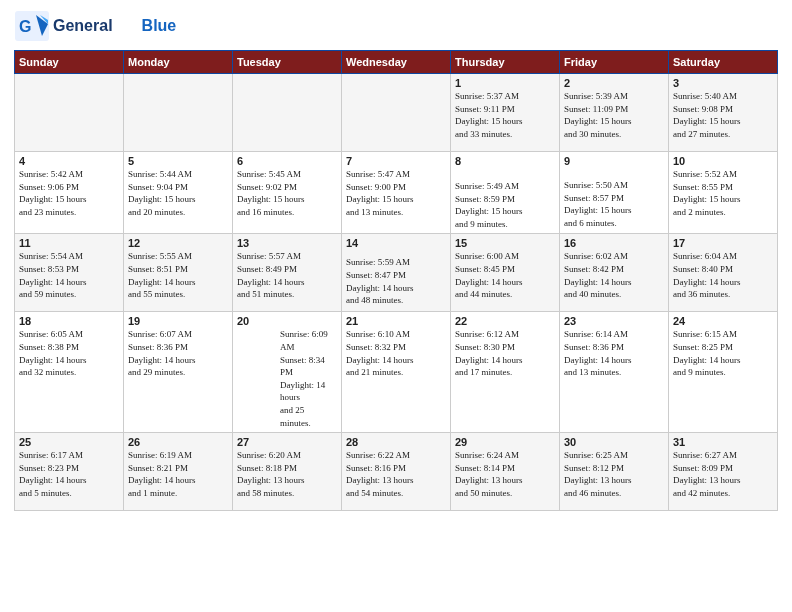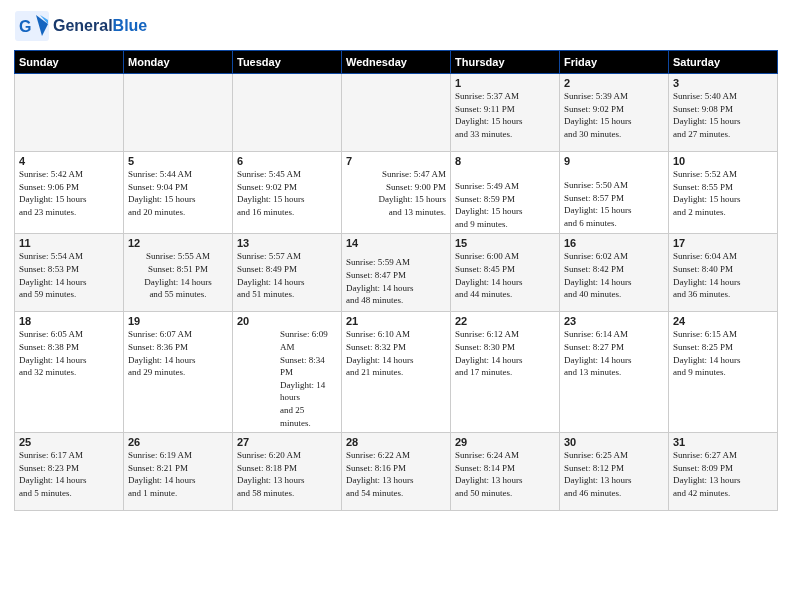--- a/index.html
+++ b/index.html
@@ -90,7 +90,7 @@
       <polygon points="26,5 34,10 34,14" fill="#42A5F5"></polygon>
     </svg>
     <div style="margin-left:3px;line-height:1.15">
-      <div style="color:#1a3a6c;font-size:16px;font-weight:bold;">General<span style="color:#1565C0;">Blue</span></div>
+      <div style="color:#1a3a6c;font-size:16px;font-weight:bold;">General<span style="color:#1565C0;padding-left:29px;">Blue</span></div>
     </div>
   </div>
     <div class="title-block">

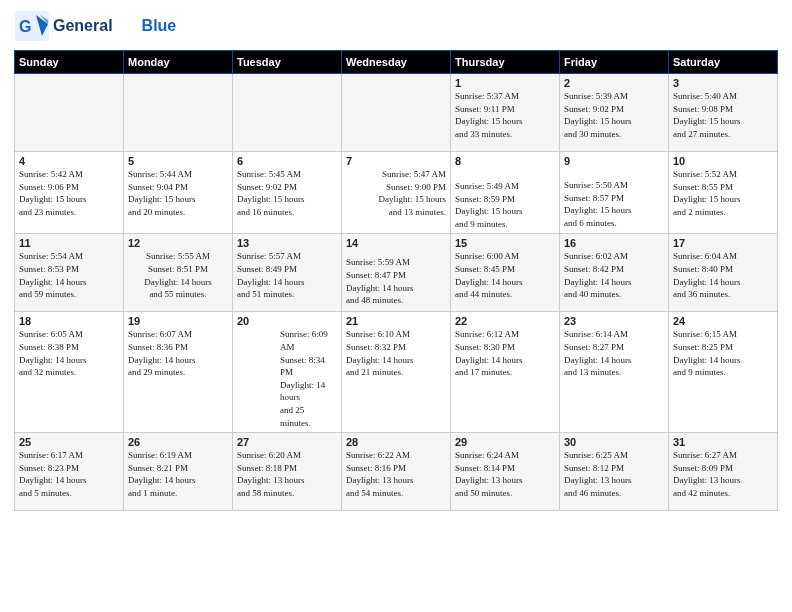--- a/index.html
+++ b/index.html
@@ -42,7 +42,7 @@
       table-layout: fixed;
     }
     thead tr th {
-      background-color: #000000;
+      background-color: #7f1d1d;
       color: #fff;
       font-size: 11px;
       font-weight: bold;

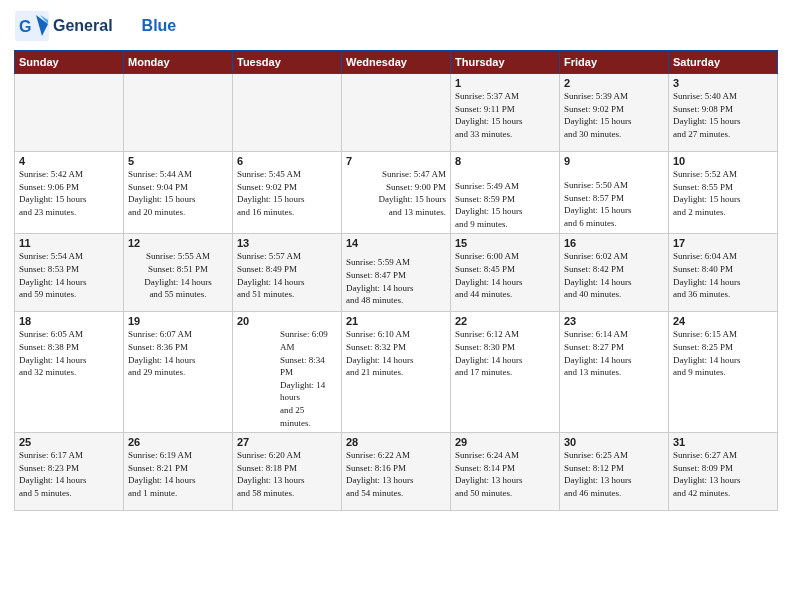--- a/index.html
+++ b/index.html
@@ -127,7 +127,7 @@
           <td>
             <span class="day-num">2</span>
             <div class="day-info" style="white-space: pre-line;">Sunrise: 5:39 AM
-Sunset: 9:02 PM
+Sunset: 11:09 PM
 Daylight: 15 hours
 and 30 minutes.</div>
           </td>

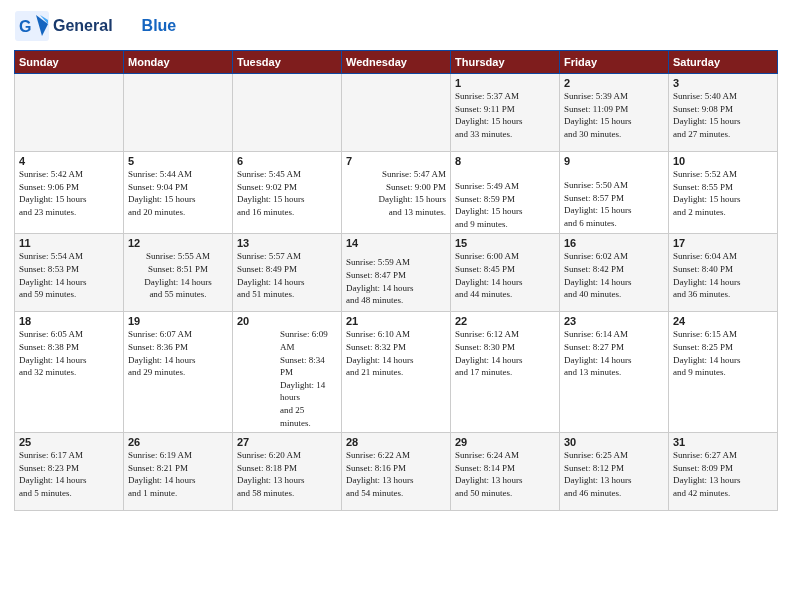--- a/index.html
+++ b/index.html
@@ -163,7 +163,7 @@
           </td>
           <td>
             <span class="day-num">7</span>
-            <div class="day-info" style="white-space: pre-line; text-align: right;">Sunrise: 5:47 AM
+            <div class="day-info" style="white-space: pre-line;">Sunrise: 5:47 AM
 Sunset: 9:00 PM
 Daylight: 15 hours
 and 13 minutes.</div>

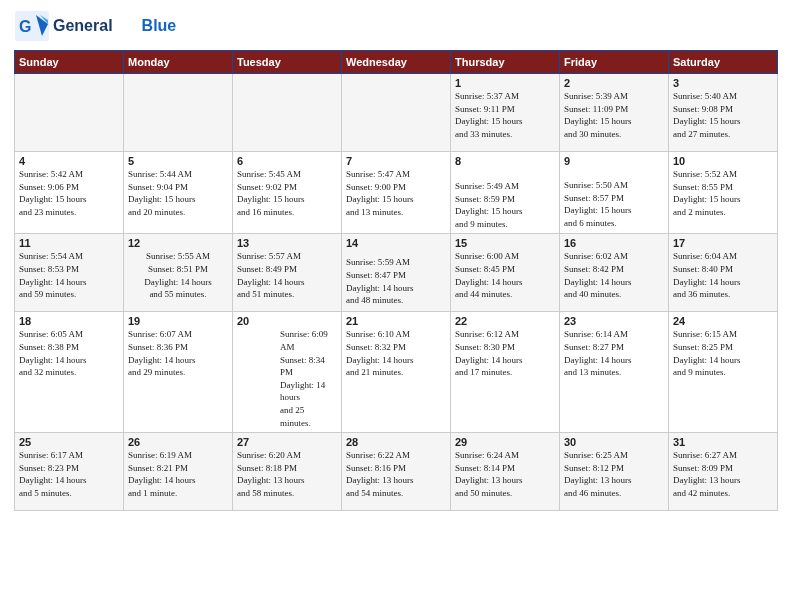--- a/index.html
+++ b/index.html
@@ -200,7 +200,7 @@
           </td>
           <td>
             <span class="day-num">12</span>
-            <div class="day-info" style="white-space: pre-line; text-align: center;">Sunrise: 5:55 AM
+            <div class="day-info" style="white-space: pre-line;">Sunrise: 5:55 AM
 Sunset: 8:51 PM
 Daylight: 14 hours
 and 55 minutes.</div>

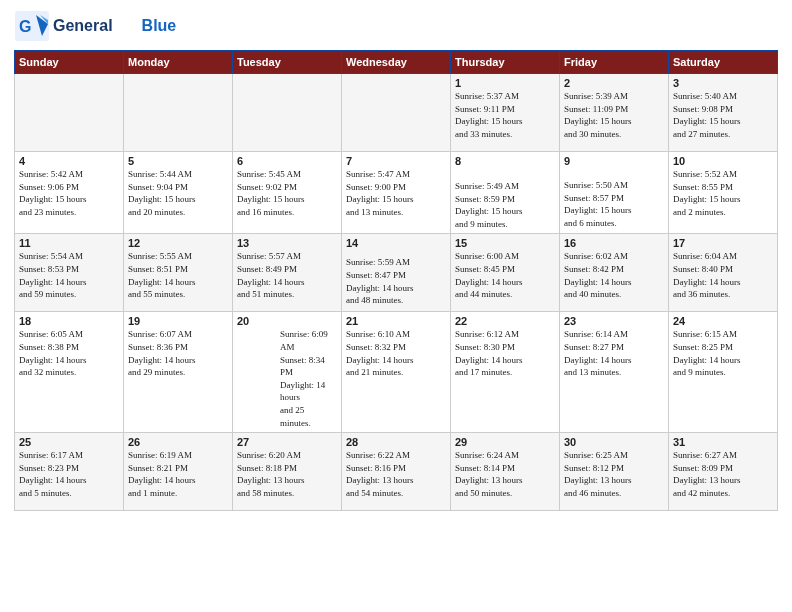--- a/index.html
+++ b/index.html
@@ -280,7 +280,7 @@
           <td>
             <span class="day-num">23</span>
             <div class="day-info" style="white-space: pre-line;">Sunrise: 6:14 AM
-Sunset: 8:27 PM
+Sunset: 8:36 PM
 Daylight: 14 hours
 and 13 minutes.</div>
           </td>

